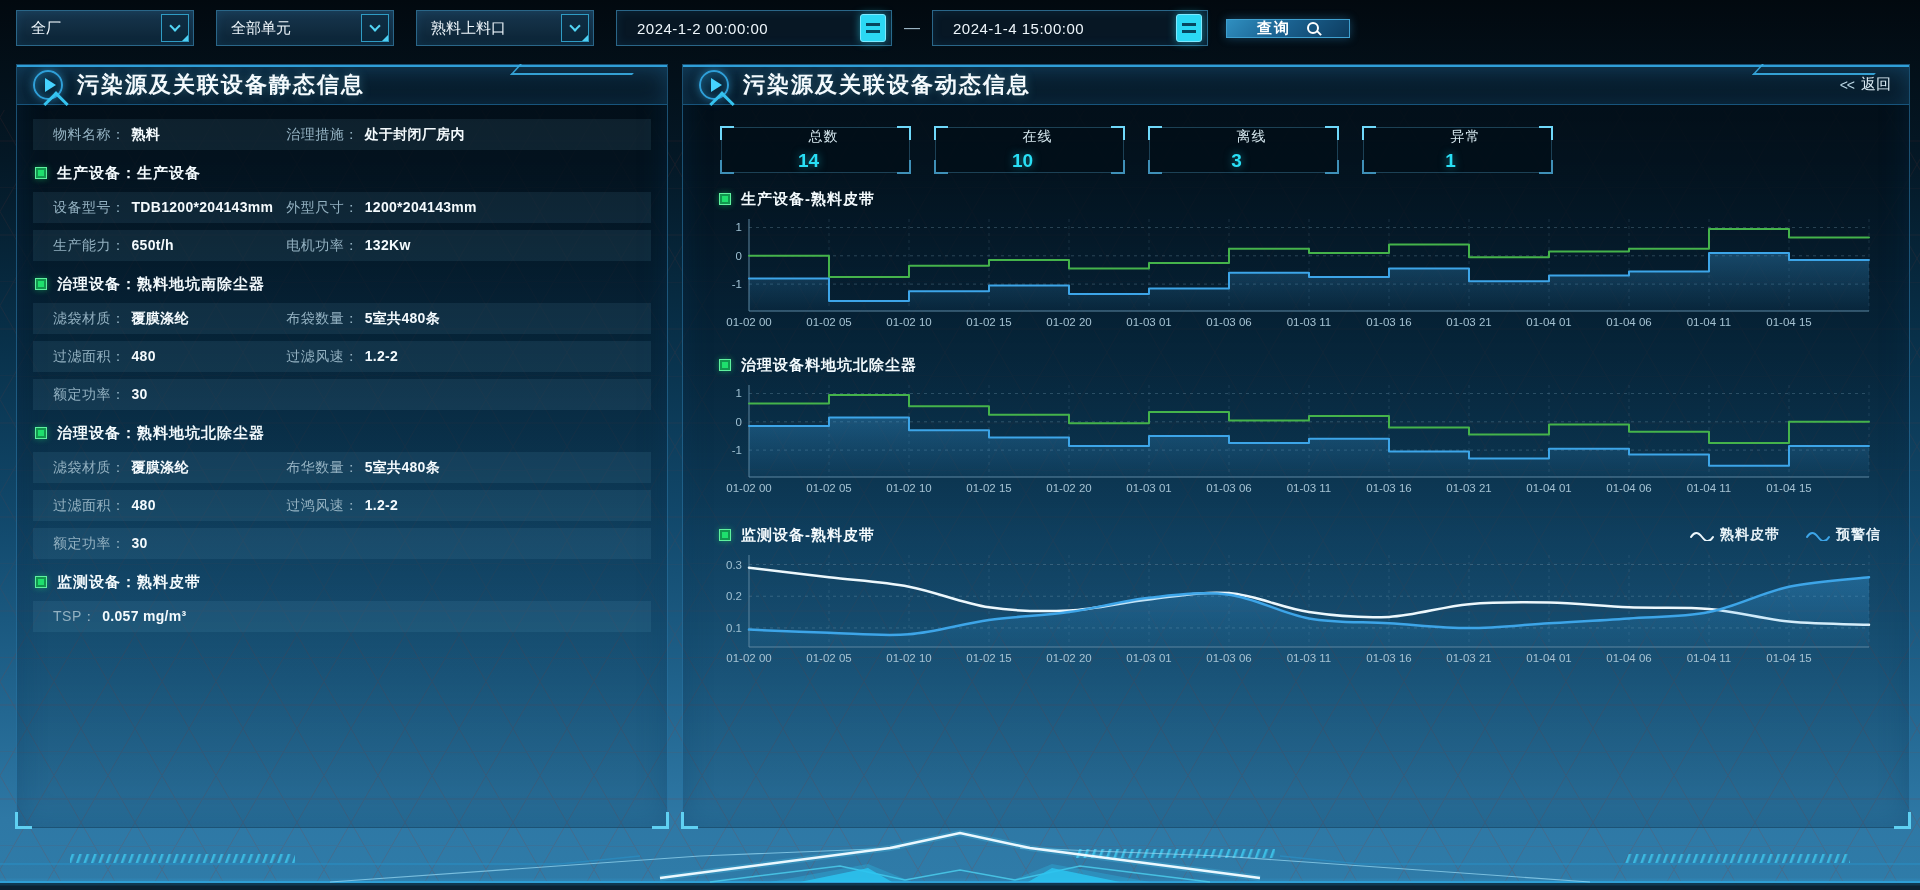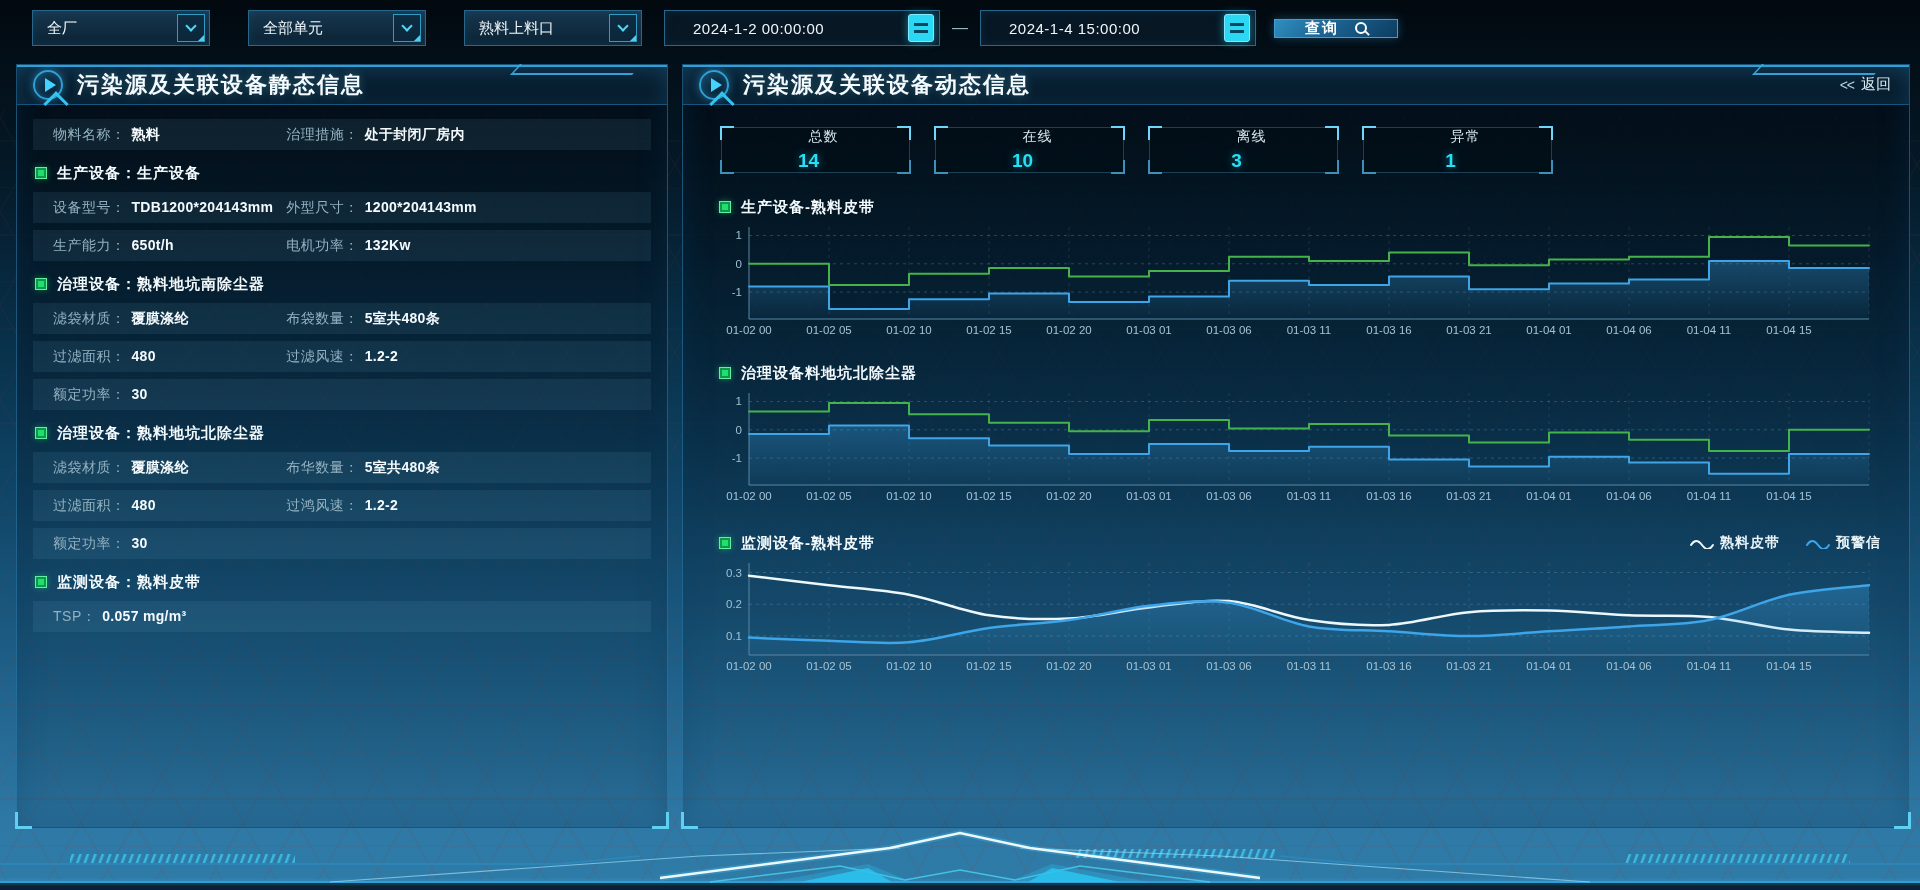--- a/index.html
+++ b/index.html
@@ -15,7 +15,7 @@
   .select {
     width:178px; height:36px; margin-right:22px; display:flex; align-items:center;
     background:linear-gradient(180deg,#17364e,#0b2334); border:1px solid #2a6688;
-    position:relative; cursor:pointer; box-shadow:inset 0 0 10px rgba(40,130,190,.18);margin-left:16px;
+    position:relative; cursor:pointer; box-shadow:inset 0 0 10px rgba(40,130,190,.18);
   }
   .sel-text { font-size:15px; color:#eef6fb; padding-left:14px; flex:1; }
   .sel-btn {

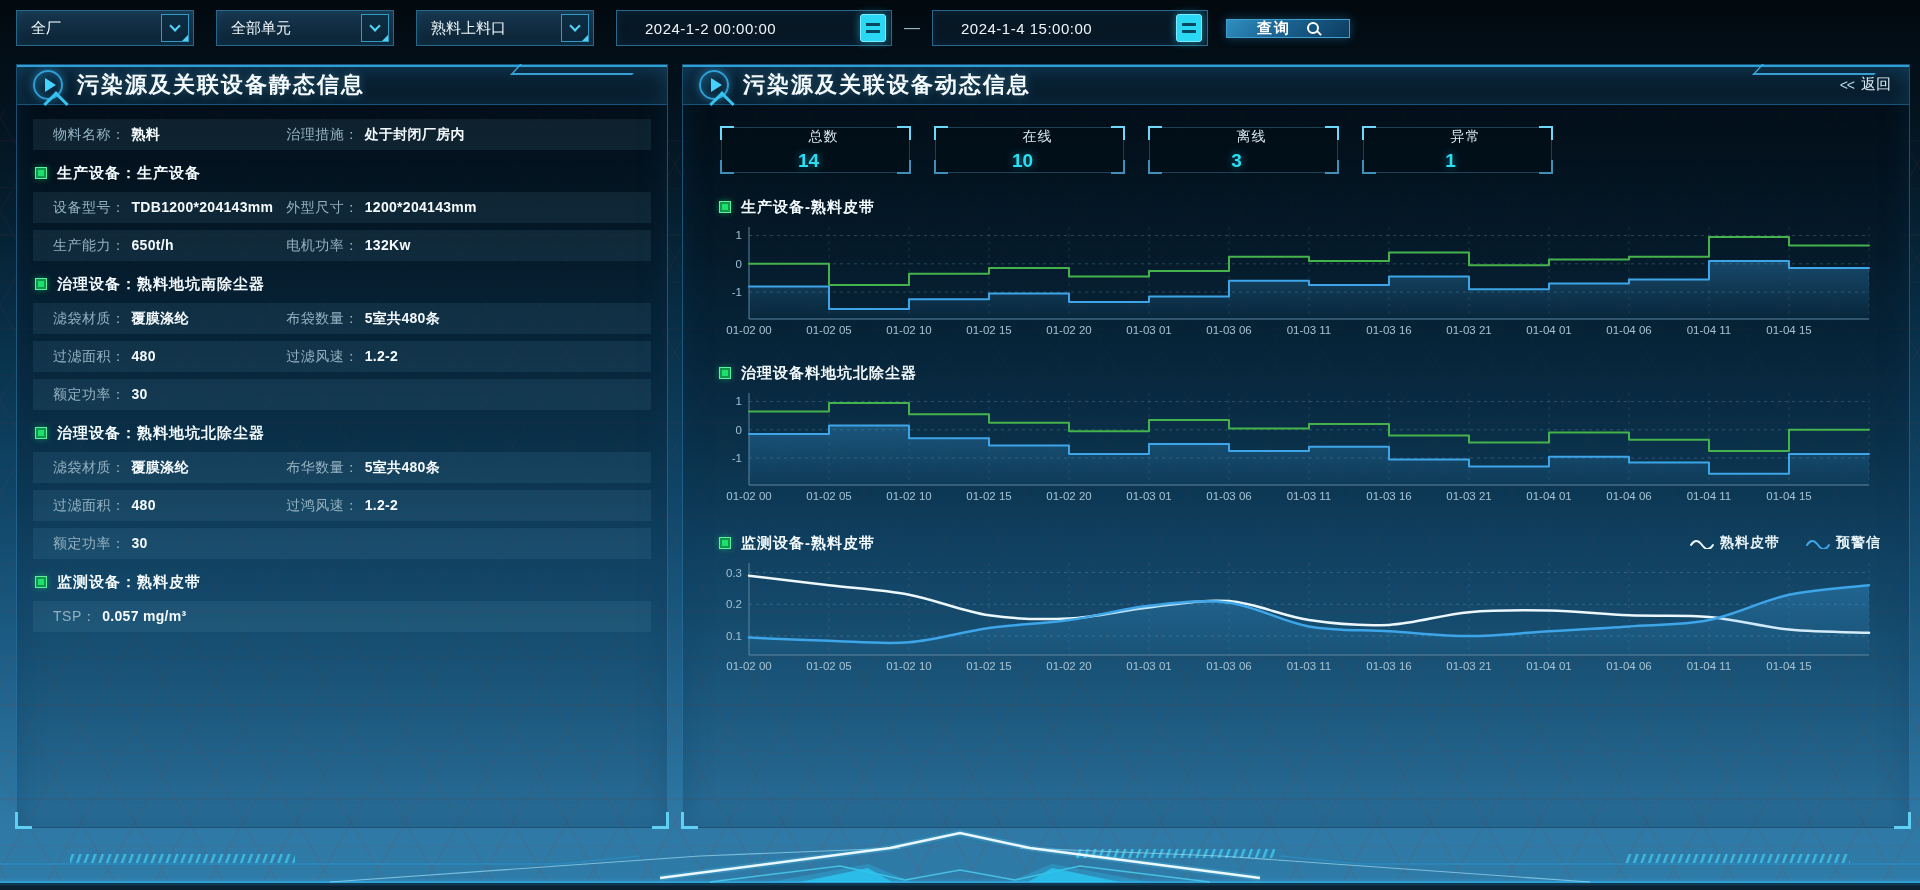--- a/index.html
+++ b/index.html
@@ -29,7 +29,7 @@
     background:rgba(8,26,40,.85); border:1px solid #2a6688; position:relative; cursor:pointer;
     box-shadow:inset 0 0 10px rgba(40,130,190,.15);
   }
-  .datebox .dtext { flex:1; font-size:15px; color:#eef6fb; padding-left:28px; letter-spacing:.5px; }
+  .datebox .dtext { flex:1; font-size:15px; color:#eef6fb; padding-left:20px; letter-spacing:.5px; }
   .calbtn {
     width:26px; height:28px; margin-right:5px; border-radius:3px; background:#2bd8f4; position:relative;
     box-shadow:0 0 8px rgba(43,216,244,.55); border:1px solid #7fe9ff; cursor:pointer;

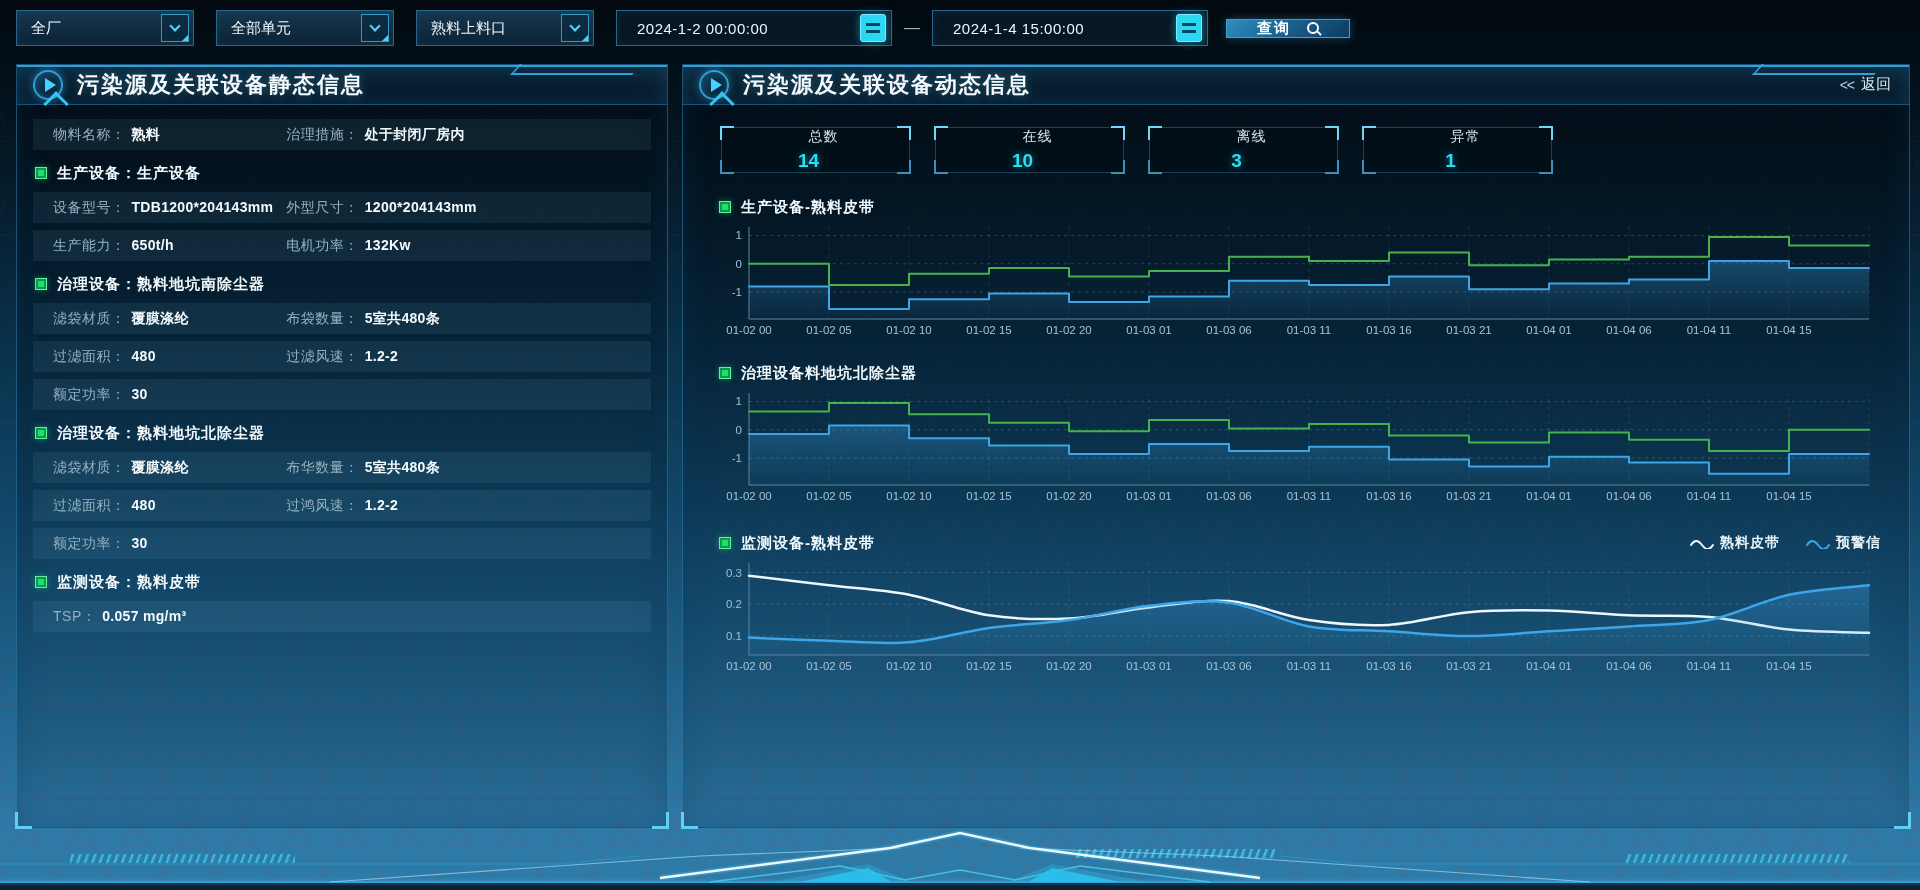--- a/index.html
+++ b/index.html
@@ -98,7 +98,7 @@
   
   #charts { margin-left:36px; }
   .chart-block .ctitle { display:flex; align-items:center; gap:10px; height:24px; margin-bottom:6px; font-size:15px; font-weight:bold; color:#f2f9fc; letter-spacing:1px; }
-  .cb0 { margin-top:22px; } .cb1 { margin-top:18px; } .cb2 { margin-top:22px; }
+  .cb0 { margin-top:14px; } .cb1 { margin-top:18px; } .cb2 { margin-top:22px; }
   .legend { margin-left:auto; margin-right:28px; display:flex; gap:26px; align-items:center; }
   .litem { display:flex; align-items:center; gap:6px; font-size:14px; font-weight:bold; color:#e8f3f8; }
   .footerdeco { position:absolute; left:0; bottom:0; z-index:4; pointer-events:none; }

